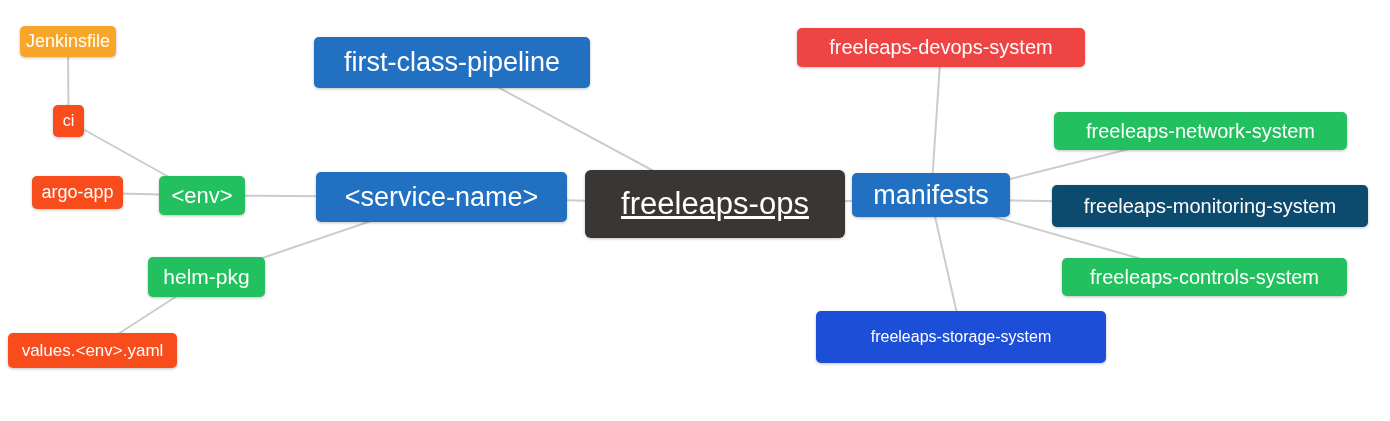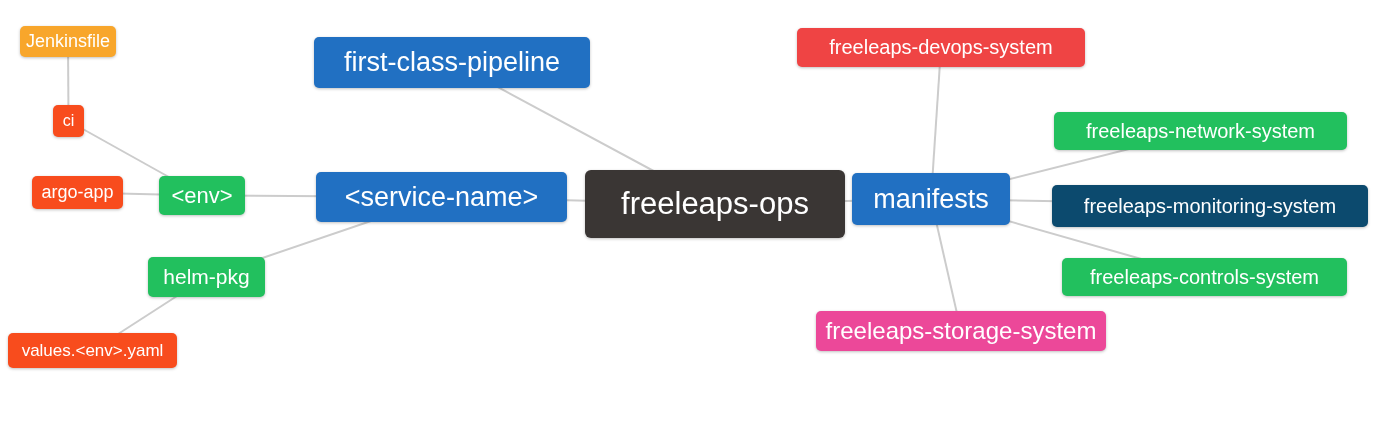--- a/index.html
+++ b/index.html
@@ -68,7 +68,7 @@
   <div class="node" style="left: 159px; top: 176px; width: 86px; height: 39px; font-size: 22px; background: rgb(34, 192, 94);">&lt;env&gt;</div>
   <div class="node" style="left: 314px; top: 37px; width: 276px; height: 51px; font-size: 27px; background: rgb(33, 112, 194);">first-class-pipeline</div>
   <div class="node" style="left: 316px; top: 172px; width: 251px; height: 50px; font-size: 27px; background: rgb(33, 112, 194);">&lt;service-name&gt;</div>
-  <div class="node root" style="left: 585px; top: 170px; width: 260px; height: 68px; font-size: 31px; background: rgb(58, 54, 52);">freeleaps-ops</div>
+  <div class="node root" style="left: 585px; top: 170px; width: 260px; height: 68px; font-size: 31px; background: rgb(58, 54, 52); text-decoration: underline;">freeleaps-ops</div>
   <div class="node" style="left: 852px; top: 173px; width: 158px; height: 52px; font-size: 27px; background: rgb(33, 112, 194);">manifests</div>
   <div class="node" style="left: 797px; top: 28px; width: 288px; height: 39px; font-size: 20px; background: #ef4444;">freeleaps-devops-system</div>
   <div class="node" style="left: 1054px; top: 112px; width: 293px; height: 38px; font-size: 20px; background: rgb(34, 192, 94);">freeleaps-network-system</div>

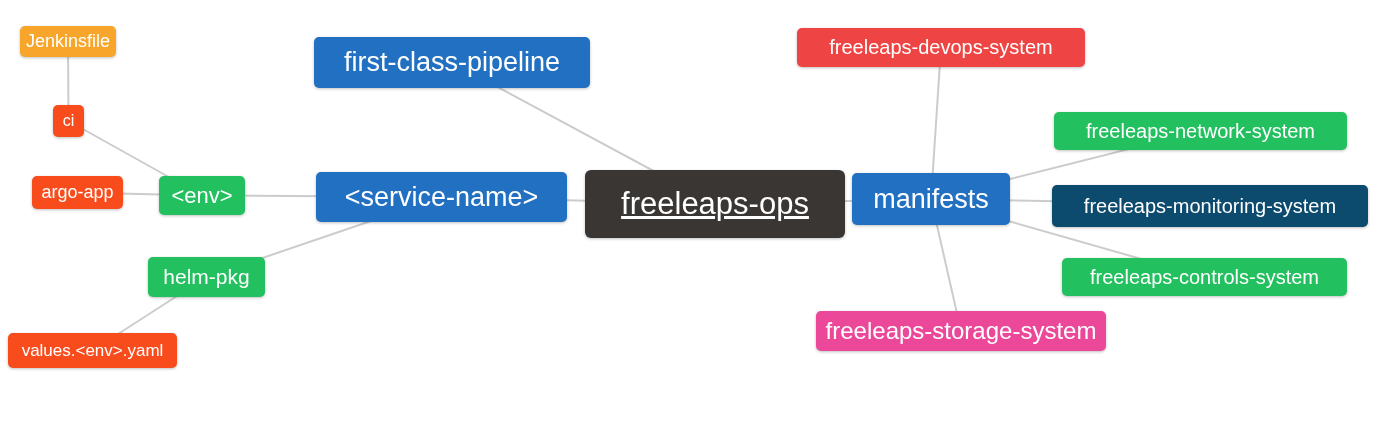--- a/index.html
+++ b/index.html
@@ -69,7 +69,7 @@
   <div class="node" style="left: 314px; top: 37px; width: 276px; height: 51px; font-size: 27px; background: rgb(33, 112, 194);">first-class-pipeline</div>
   <div class="node" style="left: 316px; top: 172px; width: 251px; height: 50px; font-size: 27px; background: rgb(33, 112, 194);">&lt;service-name&gt;</div>
   <div class="node root" style="left: 585px; top: 170px; width: 260px; height: 68px; font-size: 31px; background: rgb(58, 54, 52); text-decoration: underline;">freeleaps-ops</div>
-  <div class="node" style="left: 852px; top: 173px; width: 158px; height: 52px; font-size: 27px; background: rgb(33, 112, 194);">manifests</div>
+  <div class="node" style="left: 852px; top: 173px; width: 158px; height: 44px; font-size: 27px; background: rgb(33, 112, 194);">manifests</div>
   <div class="node" style="left: 797px; top: 28px; width: 288px; height: 39px; font-size: 20px; background: #ef4444;">freeleaps-devops-system</div>
   <div class="node" style="left: 1054px; top: 112px; width: 293px; height: 38px; font-size: 20px; background: rgb(34, 192, 94);">freeleaps-network-system</div>
   <div class="node" style="left: 1052px; top: 185px; width: 316px; height: 42px; font-size: 20px; background: #0c4a6e;">freeleaps-monitoring-system</div>

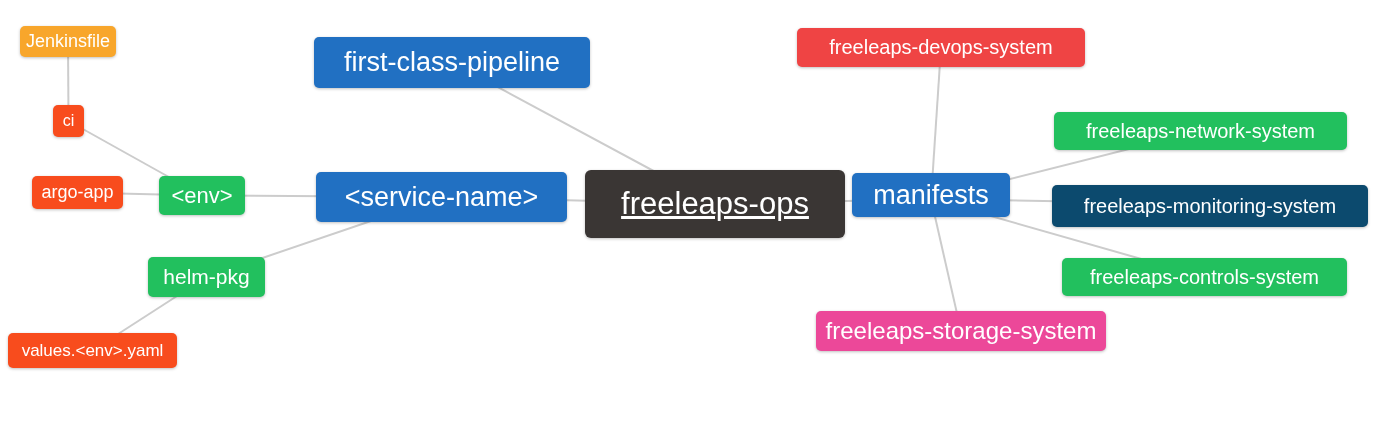--- a/index.html
+++ b/index.html
@@ -74,7 +74,7 @@
   <div class="node" style="left: 1054px; top: 112px; width: 293px; height: 38px; font-size: 20px; background: rgb(34, 192, 94);">freeleaps-network-system</div>
   <div class="node" style="left: 1052px; top: 185px; width: 316px; height: 42px; font-size: 20px; background: #0c4a6e;">freeleaps-monitoring-system</div>
   <div class="node" style="left: 1062px; top: 258px; width: 285px; height: 38px; font-size: 20px; background: rgb(34, 192, 94);">freeleaps-controls-system</div>
-  <div class="node" style="left: 816px; top: 311px; width: 290px; height: 40px; font-size: 24px; background: #ec4899;">freeleaps-storage-system</div>
+  <div class="node" style="left: 816px; top: 311px; width: 290px; height: 52px; font-size: 16px; background: #1d4ed8;">freeleaps-storage-system</div>
   <div class="node" style="left: 148px; top: 257px; width: 117px; height: 40px; font-size: 21px; background: rgb(34, 192, 94);">helm-pkg</div>
   <div class="node" style="left: 8px; top: 333px; width: 169px; height: 35px; font-size: 17px; background: rgb(248, 76, 29);">values.&lt;env&gt;.yaml</div>
 </div>

